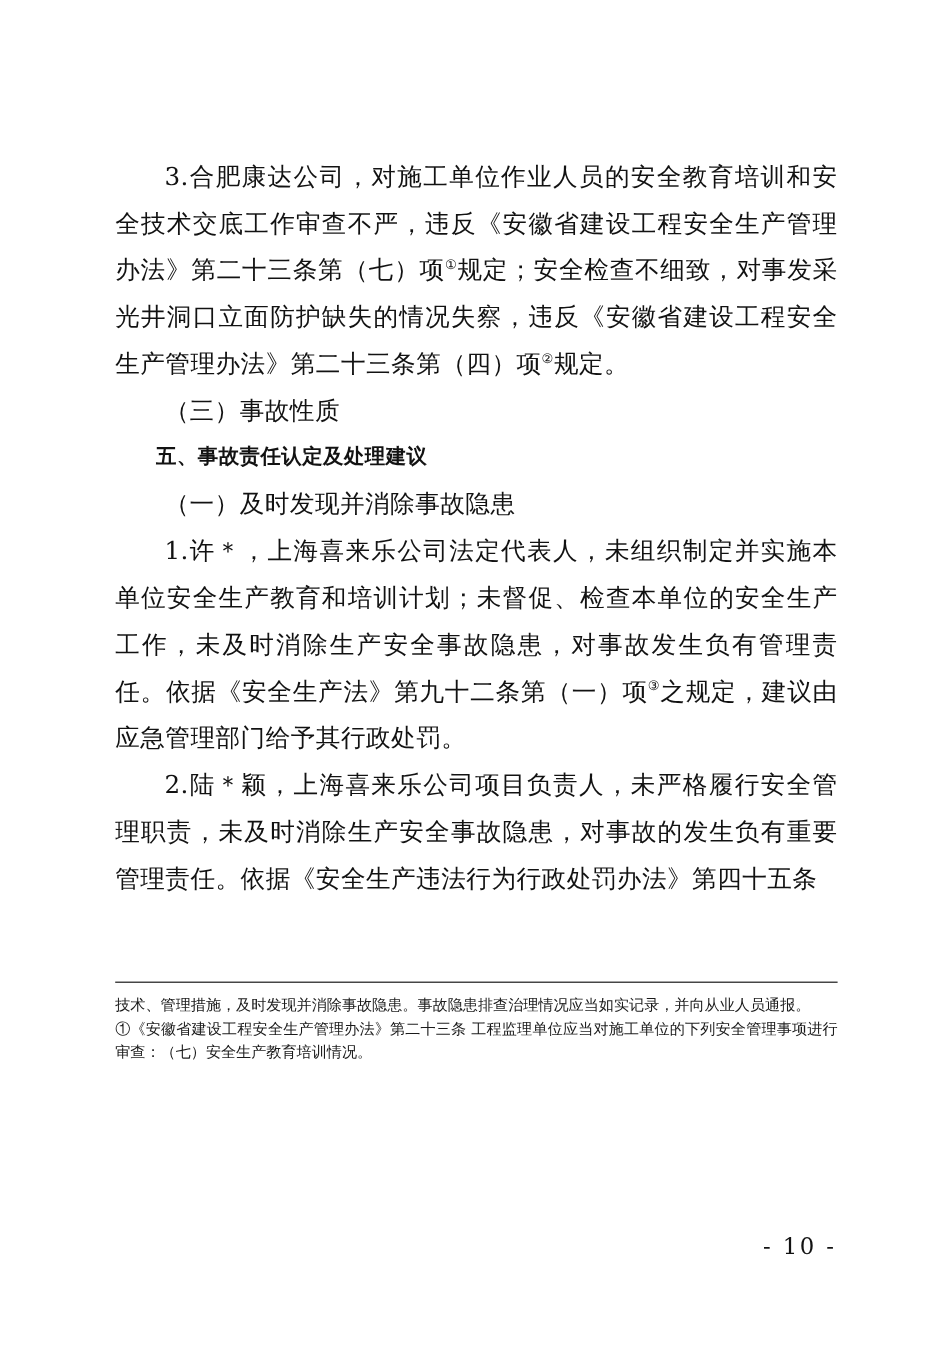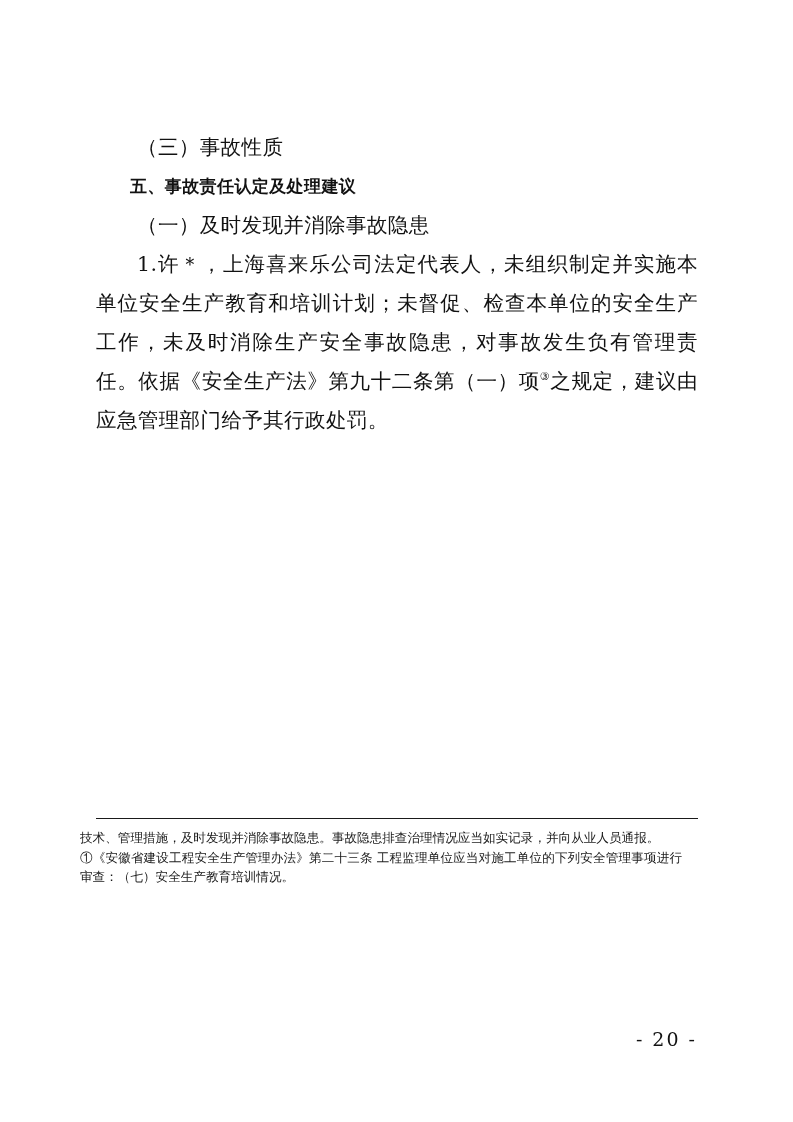--- a/index.html
+++ b/index.html
@@ -84,6 +84,7 @@
 <div class="page">
 
   <div class="body-area">
+    <p class="para indent">3.合肥康达公司，对施工单位作业人员的安全教育培训和安全技术交底工作审查不严，违反《安徽省建设工程安全生产管理办法》第二十三条第（七）项<sup class="note">①</sup>规定；安全检查不细致，对事发采光井洞口立面防护缺失的情况失察，违反《安徽省建设工程安全生产管理办法》第二十三条第（四）项<sup class="note">②</sup>规定。</p>
     <p class="para indent">（三）事故性质</p>
     <p class="para heading">五、事故责任认定及处理建议</p>
     <p class="para indent">（一）及时发现并消除事故隐患</p>

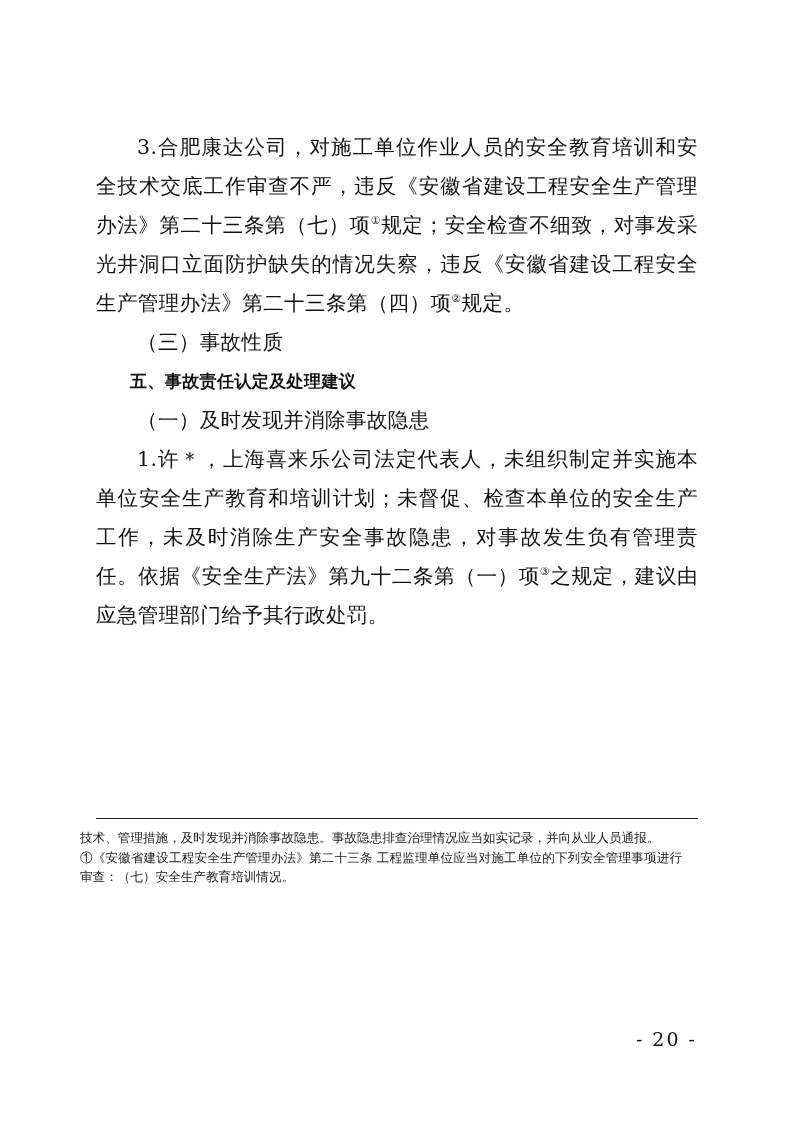--- a/index.html
+++ b/index.html
@@ -89,6 +89,7 @@
     <p class="para heading">五、事故责任认定及处理建议</p>
     <p class="para indent">（一）及时发现并消除事故隐患</p>
     <p class="para indent">1.许＊，上海喜来乐公司法定代表人，未组织制定并实施本单位安全生产教育和培训计划；未督促、检查本单位的安全生产工作，未及时消除生产安全事故隐患，对事故发生负有管理责任。依据《安全生产法》第九十二条第（一）项<sup class="note">③</sup>之规定，建议由应急管理部门给予其行政处罚。</p>
+    <p class="para indent">2.陆＊颖，上海喜来乐公司项目负责人，未严格履行安全管理职责，未及时消除生产安全事故隐患，对事故的发生负有重要管理责任。依据《安全生产违法行为行政处罚办法》第四十五条</p>
   </div>
 
   <div class="rule"></div>

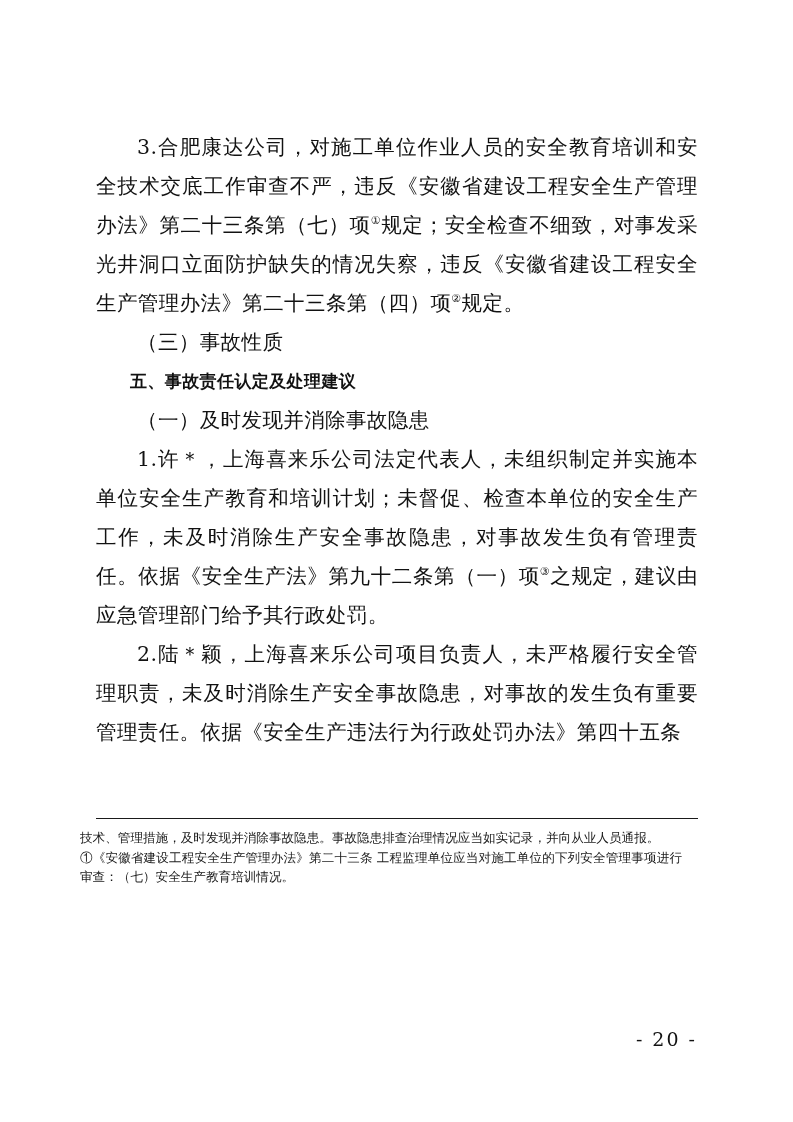--- a/index.html
+++ b/index.html
@@ -55,7 +55,7 @@
   }
   .footnotes {
     position: absolute;
-    left: 80px;
+    left: 96px;
     top: 828px;
     width: 602px;
   }

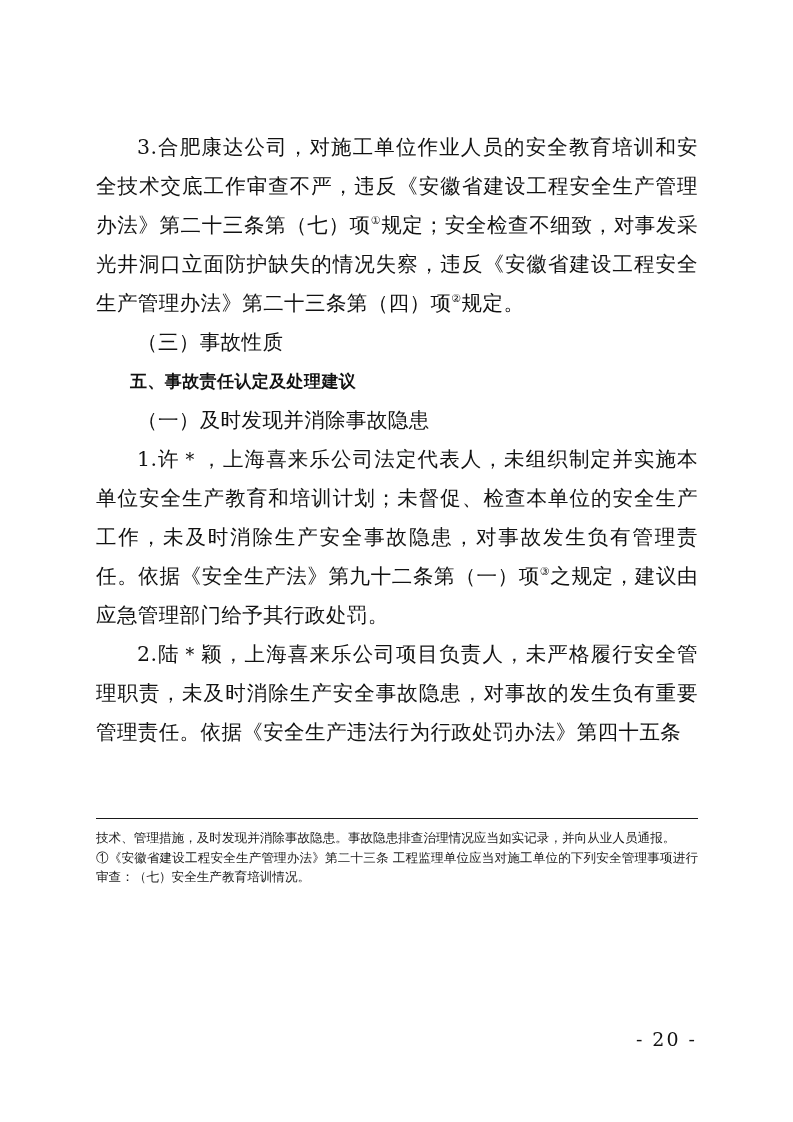--- a/index.html
+++ b/index.html
@@ -99,7 +99,7 @@
     <p>①《安徽省建设工程安全生产管理办法》第二十三条 工程监理单位应当对施工单位的下列安全管理事项进行审查：（七）安全生产教育培训情况。</p>
   </div>
 
-  <div class="pagenum">- 20 -</div>
+  <div class="pagenum">- 10 -</div>
 
 </div>
 

